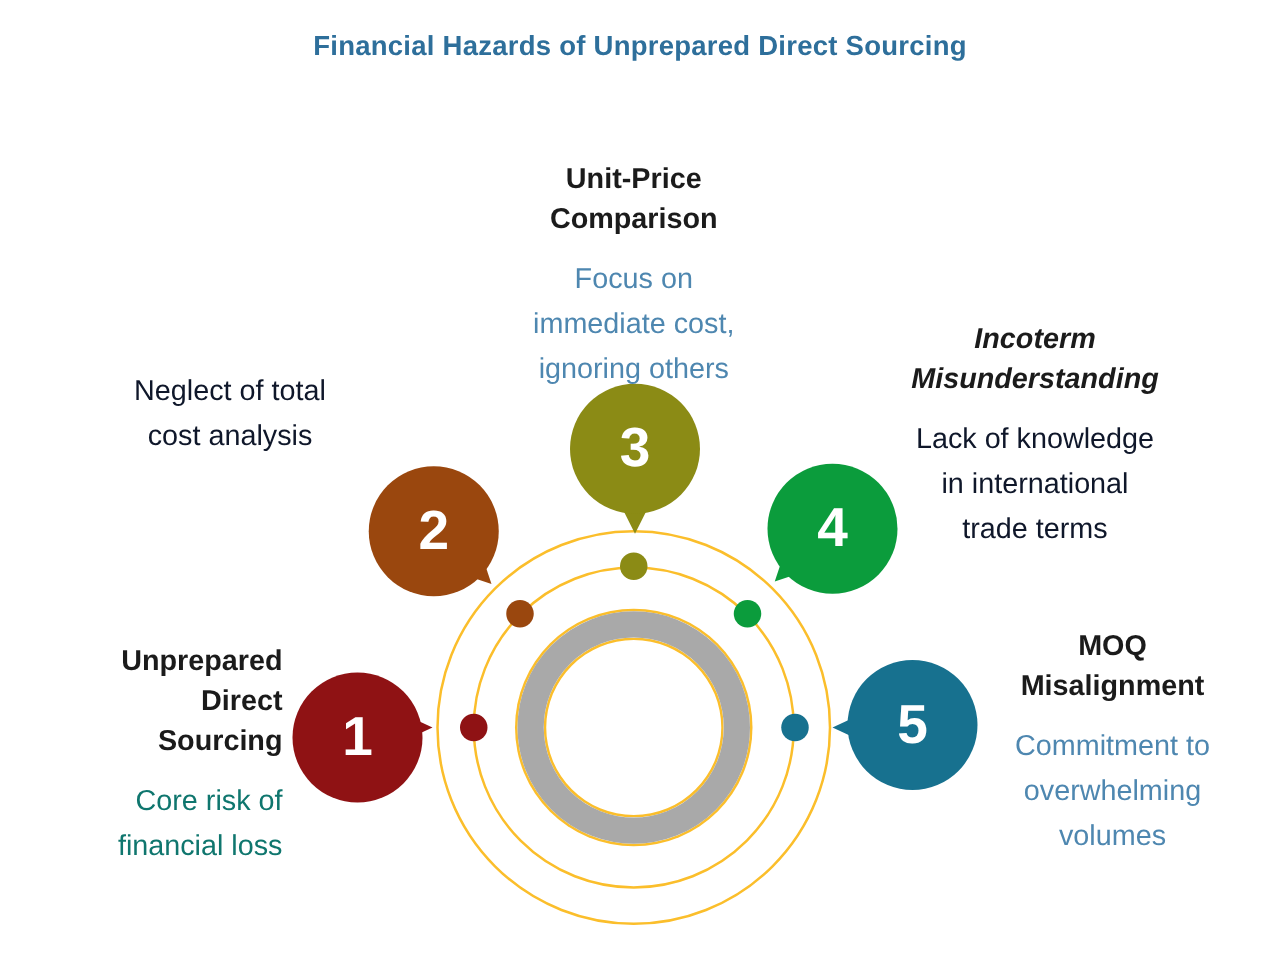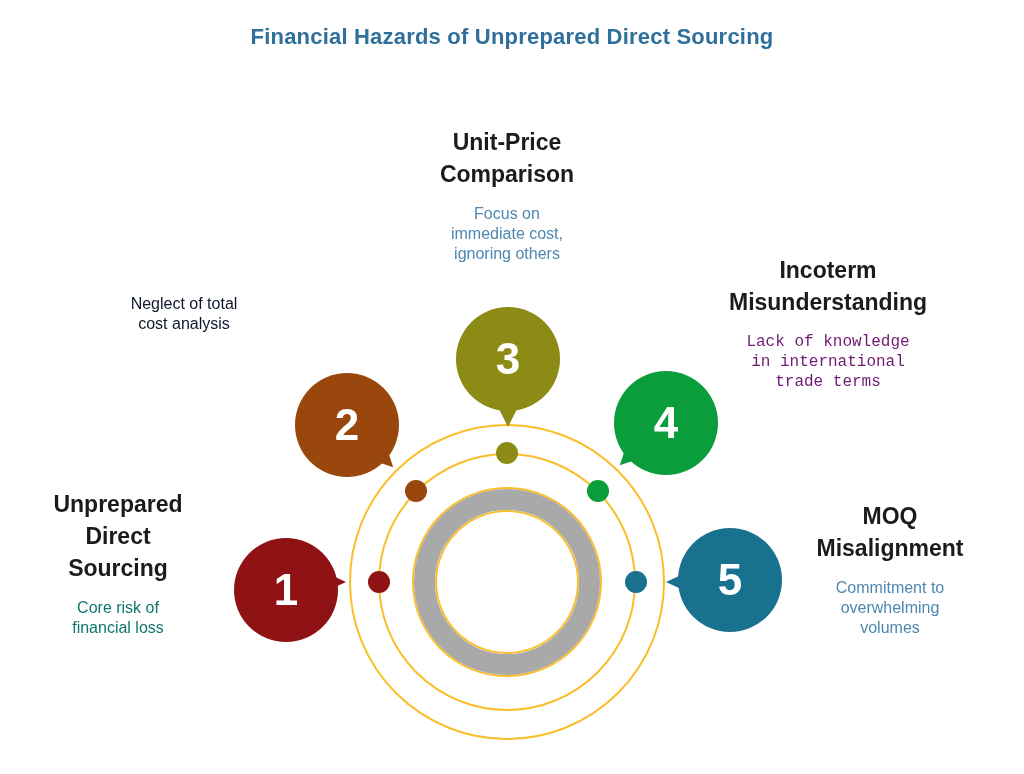--- a/index.html
+++ b/index.html
@@ -129,8 +129,8 @@
   }
   .label .description {
     margin-top: 14px;
-    font-size: 16px;
-    line-height: 20px;
+    font-size: 23px;
+    line-height: 36px;
     color: #4E87B0;
     white-space: pre-line;
   }

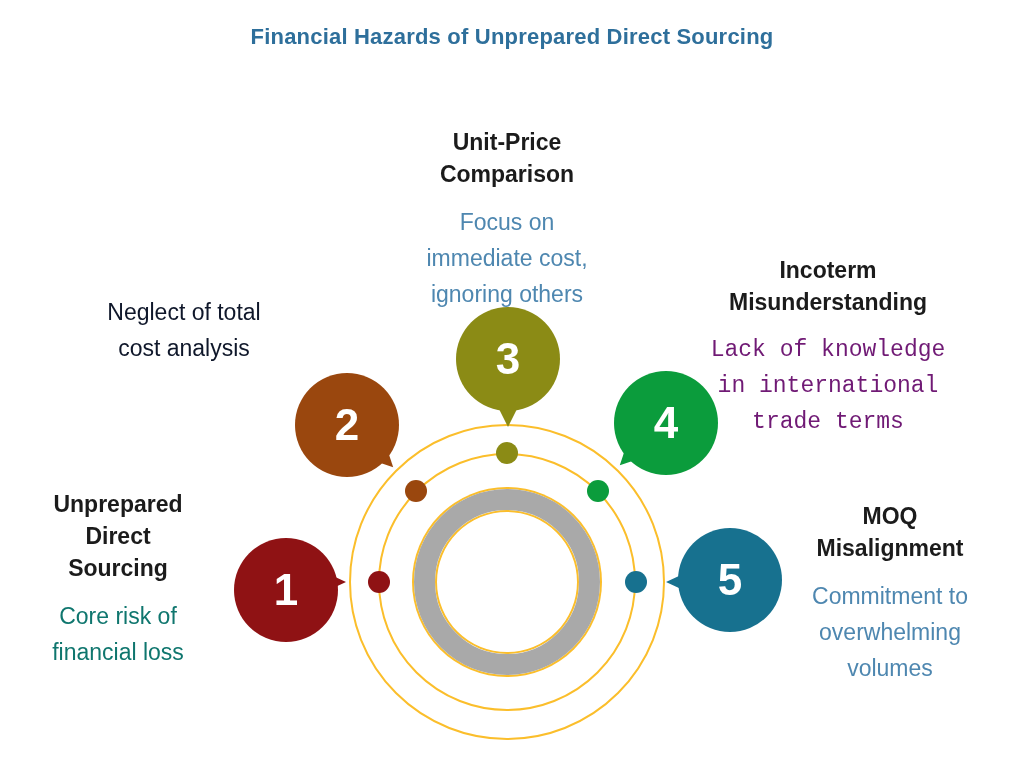--- a/index.html
+++ b/index.html
@@ -214,7 +214,7 @@
   </div>
 
   <div class="label l4">
-    <div class="heading" style="color: rgb(27, 27, 27);">Incoterm
+    <div class="heading" style="color: rgb(27, 27, 27); font-style: italic;">Incoterm
 Misunderstanding</div>
     <div class="description" style="color: #701a75; font-family: Liberation Mono, monospace;">Lack of knowledge
 in international

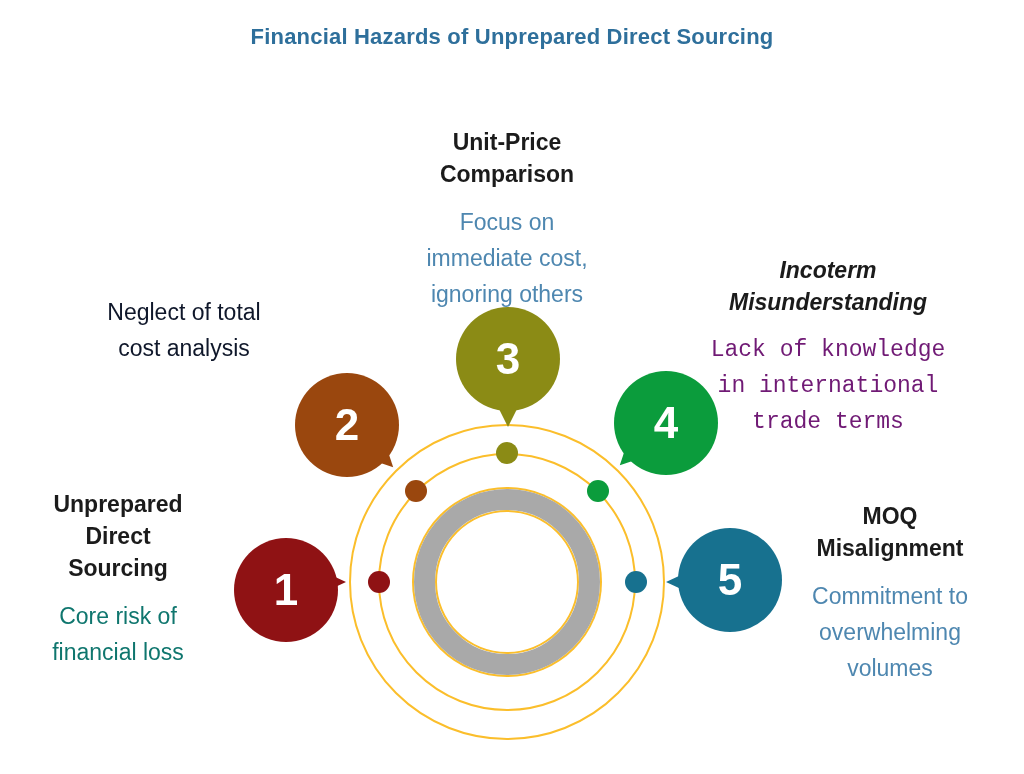--- a/index.html
+++ b/index.html
@@ -216,7 +216,7 @@
   <div class="label l4">
     <div class="heading" style="color: rgb(27, 27, 27); font-style: italic;">Incoterm
 Misunderstanding</div>
-    <div class="description" style="color: #701a75; font-family: Liberation Mono, monospace;">Lack of knowledge
+    <div class="description" style="color: #0f172a;">Lack of knowledge
 in international
 trade terms</div>
   </div>

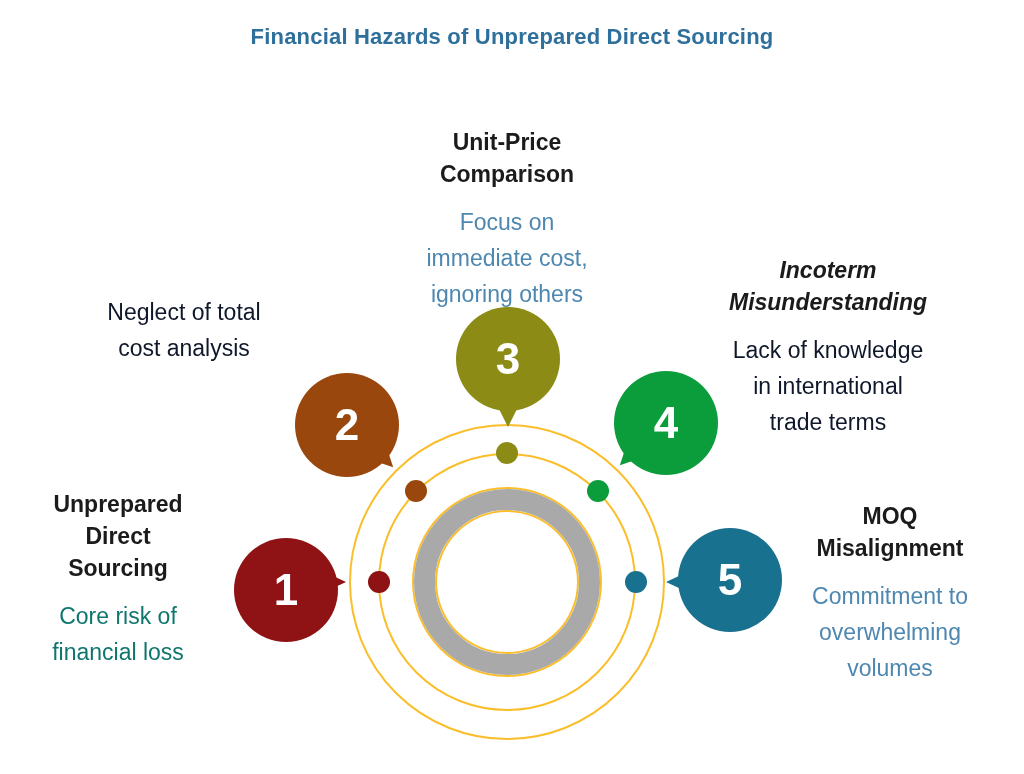--- a/index.html
+++ b/index.html
@@ -134,7 +134,7 @@
     color: #4E87B0;
     white-space: pre-line;
   }
-  .label.l1 { left: 10px;  top: 488px; width: 216px; }
+  .label.l1 { left: 10px;  top: 512px; width: 216px; text-align: right; }
   .label.l2 { left: 34px;  top: 280px; width: 300px; }
   .label.l3 { left: 357px; top: 126px; width: 300px; }
   .label.l4 { left: 658px; top: 254px; width: 340px; }

